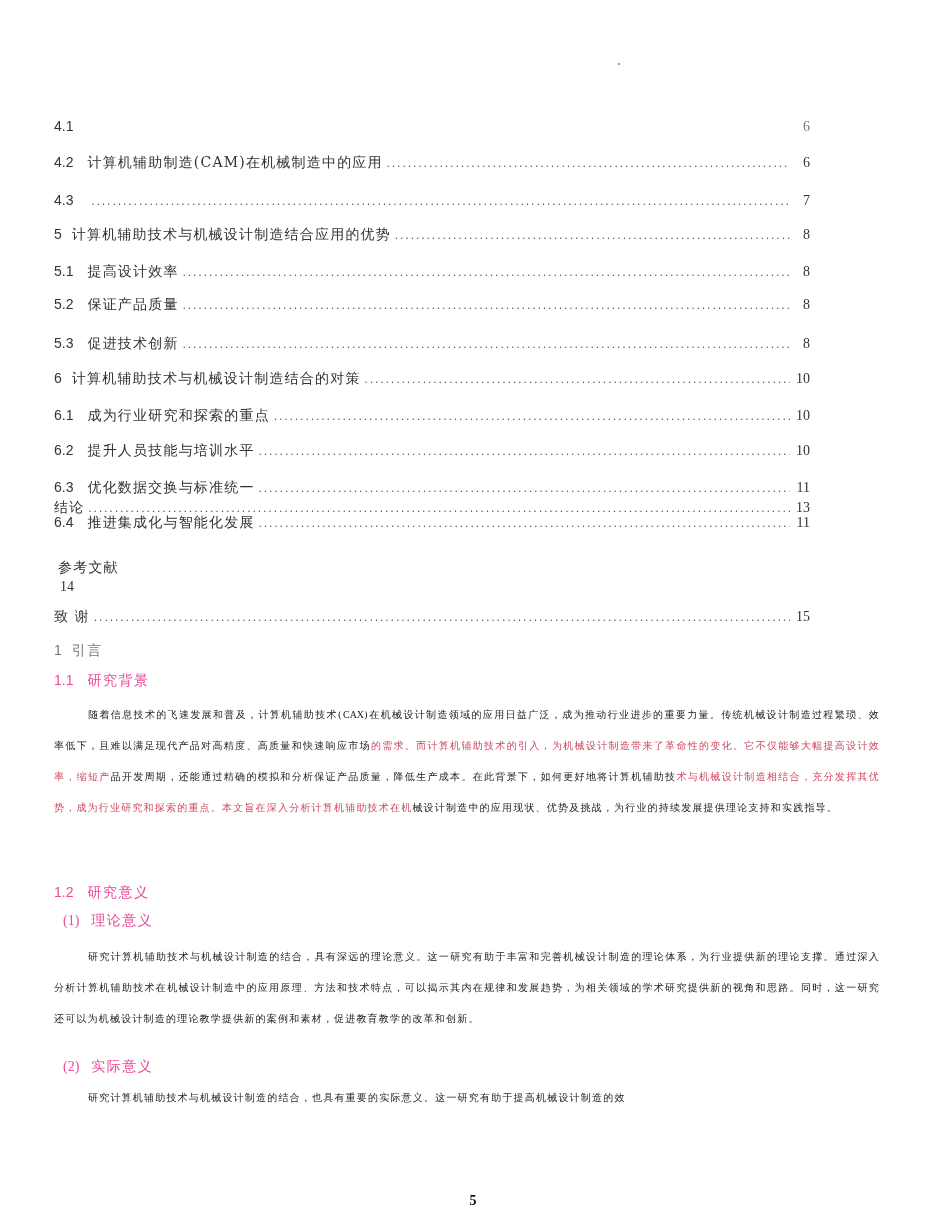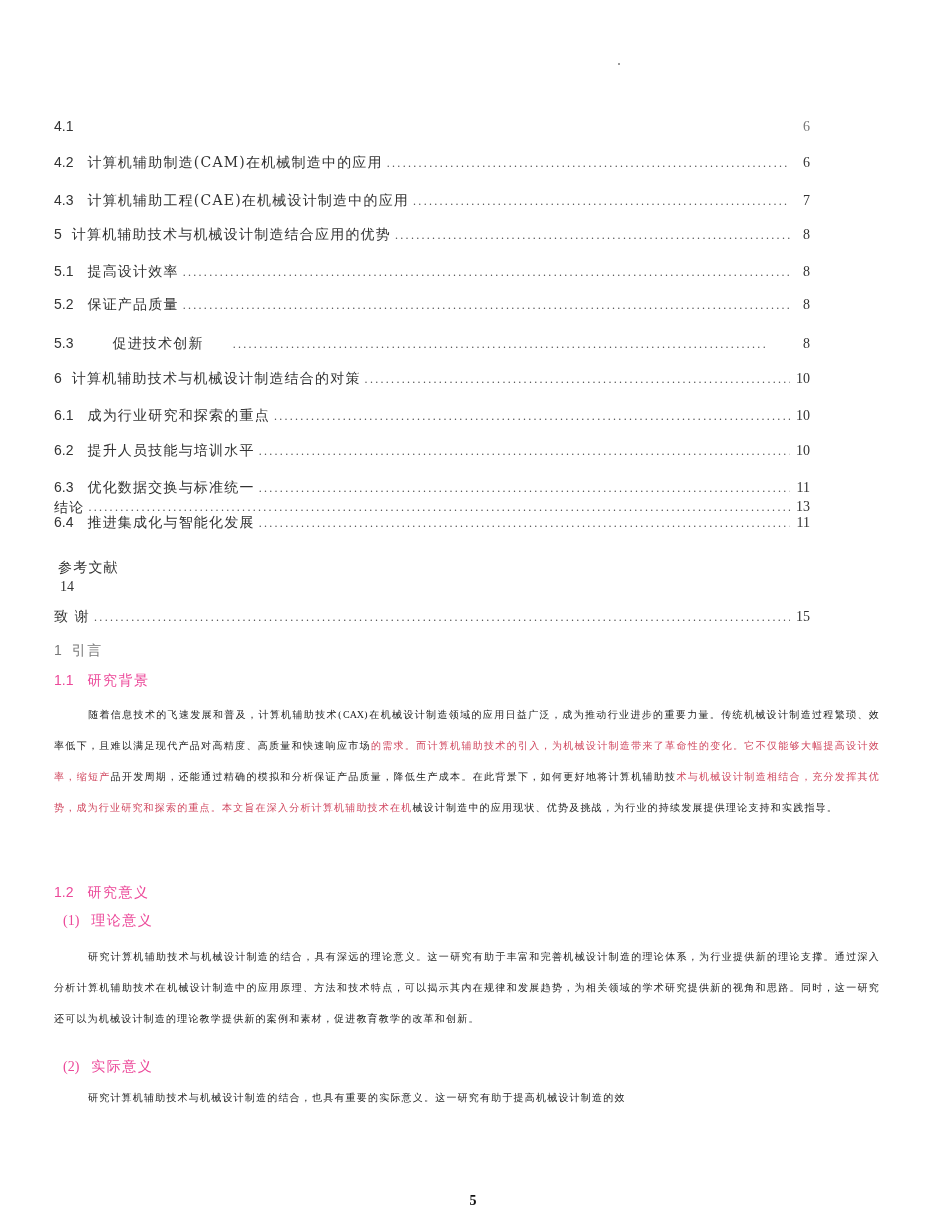--- a/index.html
+++ b/index.html
@@ -143,7 +143,6 @@
       </div>
       <div class="toc-row" style="top: 142px;">
         <span class="toc-num">4.3</span>
-        <span class="toc-title">计算机辅助工程(CAE)在机械设计制造中的应用</span>
         <span class="toc-leader">......................................................................................................................................................</span>
         <span class="toc-page">7</span>
       </div>

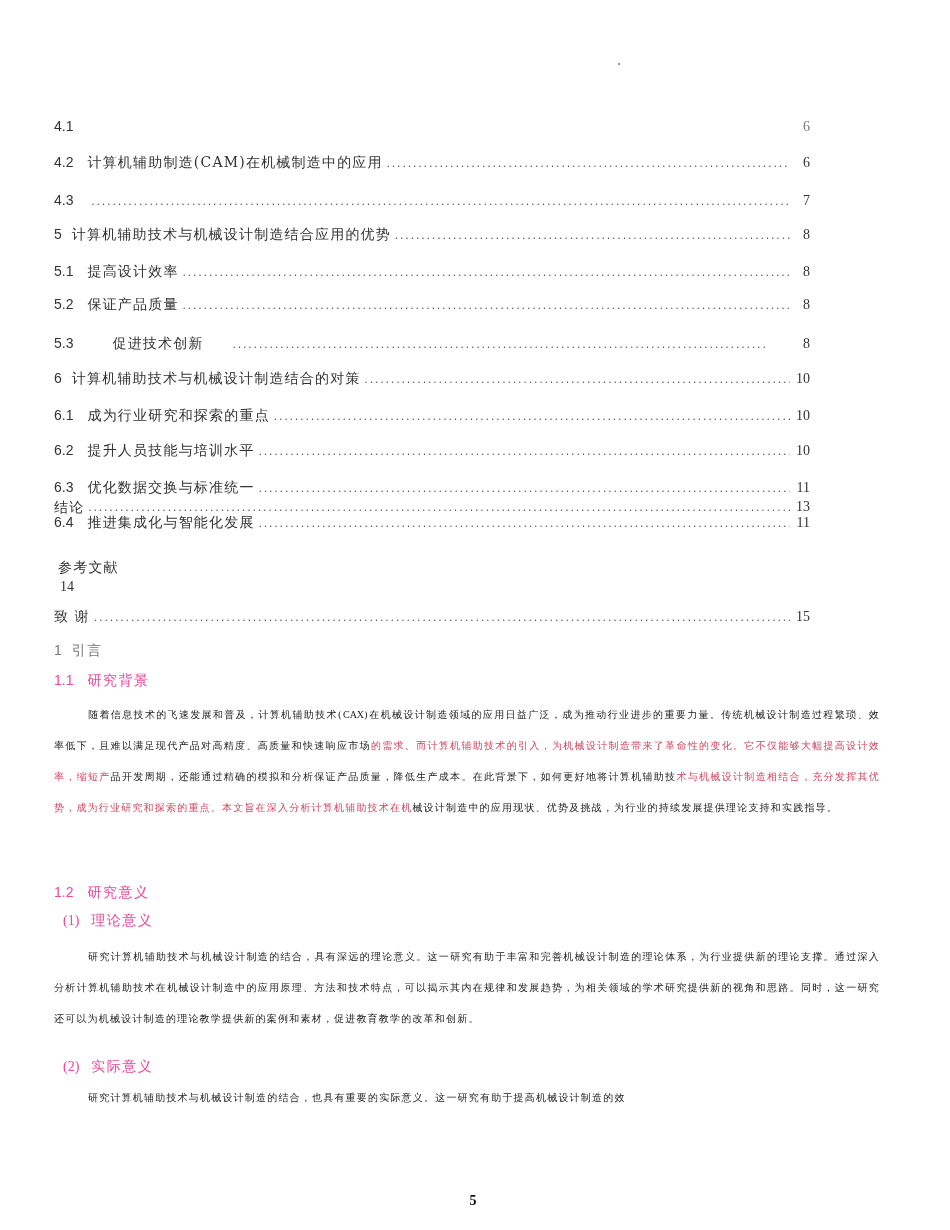--- a/index.html
+++ b/index.html
@@ -164,7 +164,7 @@
         <span class="toc-leader">......................................................................................................................................................</span>
         <span class="toc-page">8</span>
       </div>
-      <div class="toc-row" style="top: 285px; gap: 25px;">
+      <div class="toc-row" style="top: 285px;">
         <span class="toc-num">5.3</span>
         <span class="toc-title">促进技术创新</span>
         <span class="toc-leader">......................................................................................................................................................</span>

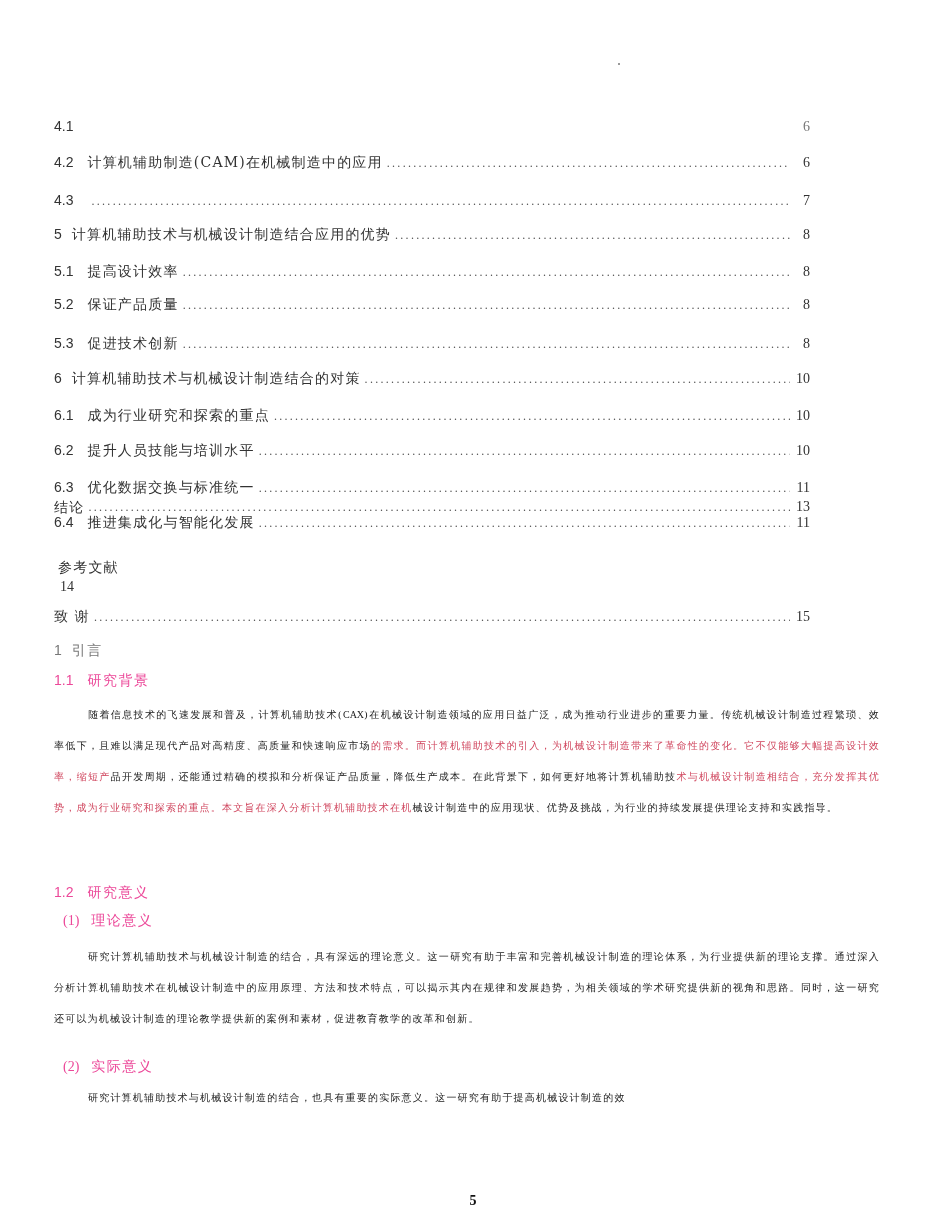--- a/index.html
+++ b/index.html
@@ -200,7 +200,7 @@
         <span class="toc-leader">......................................................................................................................................................</span>
         <span class="toc-page">11</span>
       </div>
-      <div class="toc-row" style="top: 497px; align-items: center;">
+      <div class="toc-row" style="top: 497px;">
         <span class="toc-title">结论</span>
         <span class="toc-leader">......................................................................................................................................................</span>
         <span class="toc-page">13</span>

